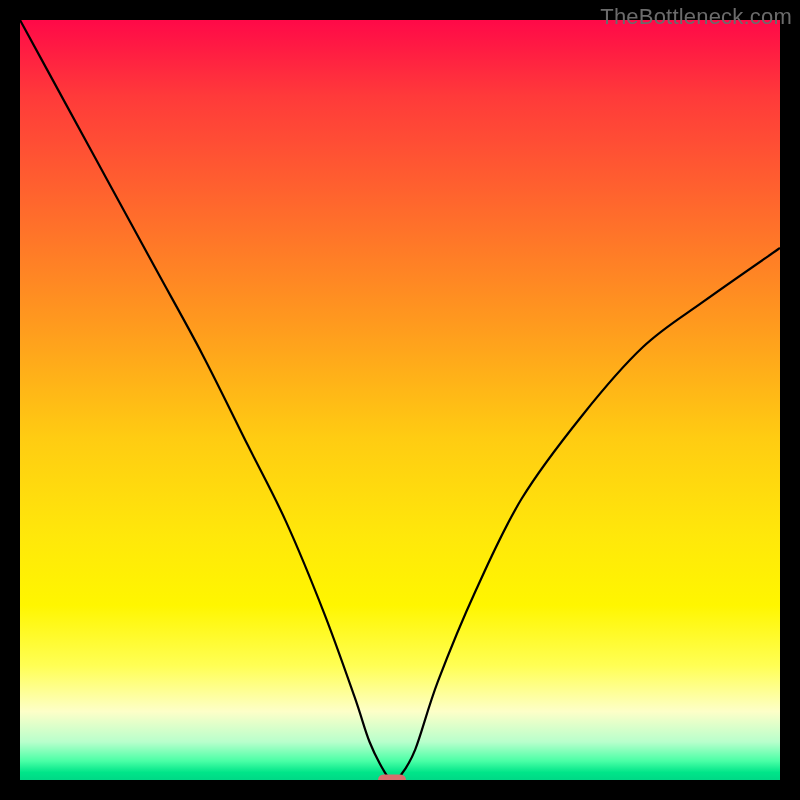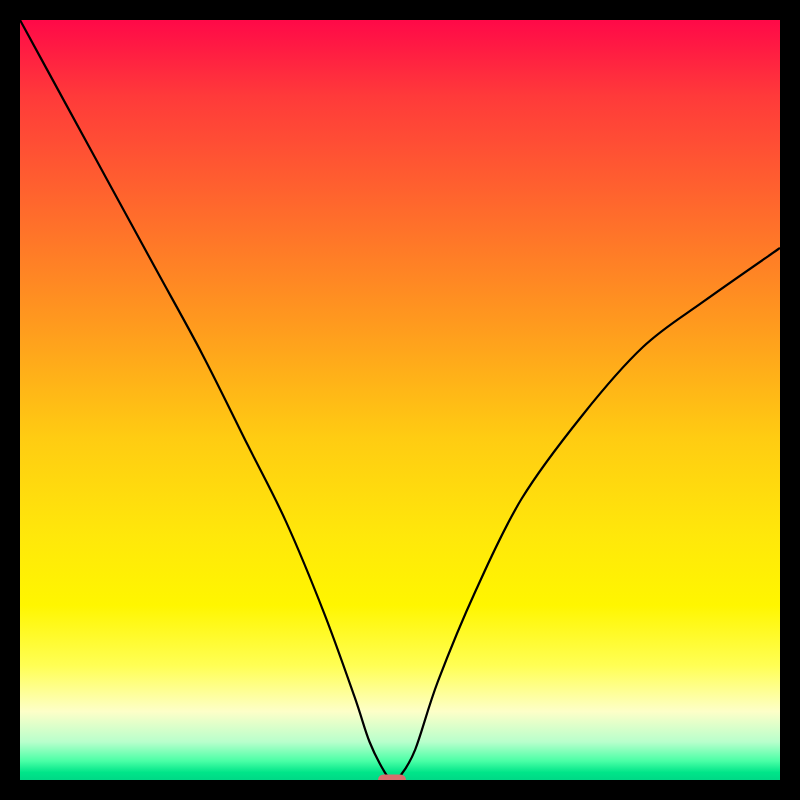--- a/index.html
+++ b/index.html
@@ -82,6 +82,7 @@
     <div id="minpoint" class="minpoint" style="background: rgb(216, 109, 109); left: 372.4px; top: 760px;"></div>
   </div>
 
+  <div class="watermark">TheBottleneck.com</div>
 </div>
 
 </body></html>

